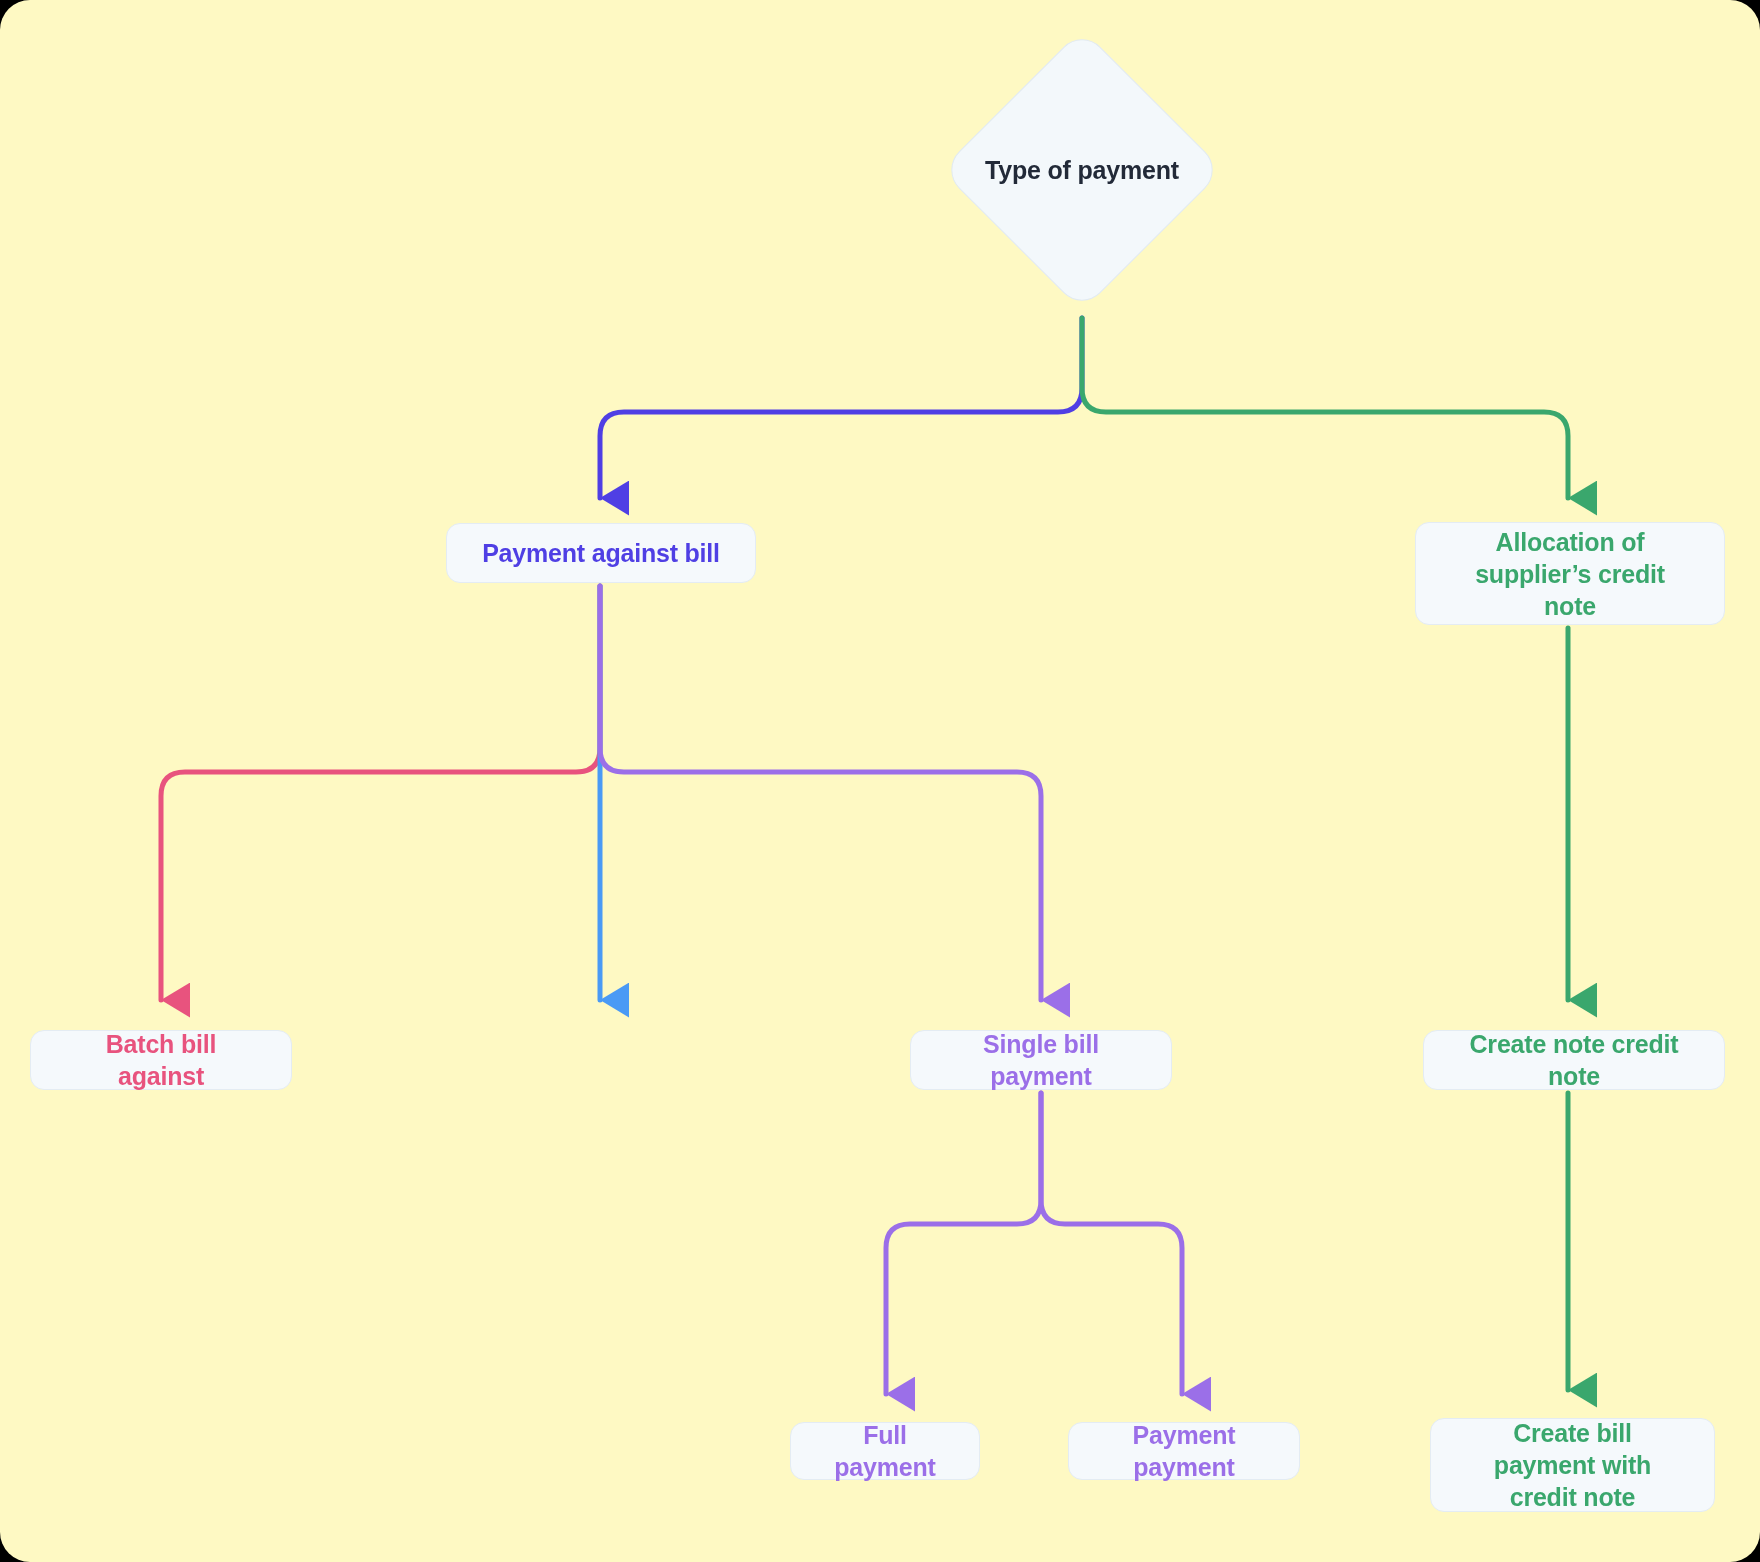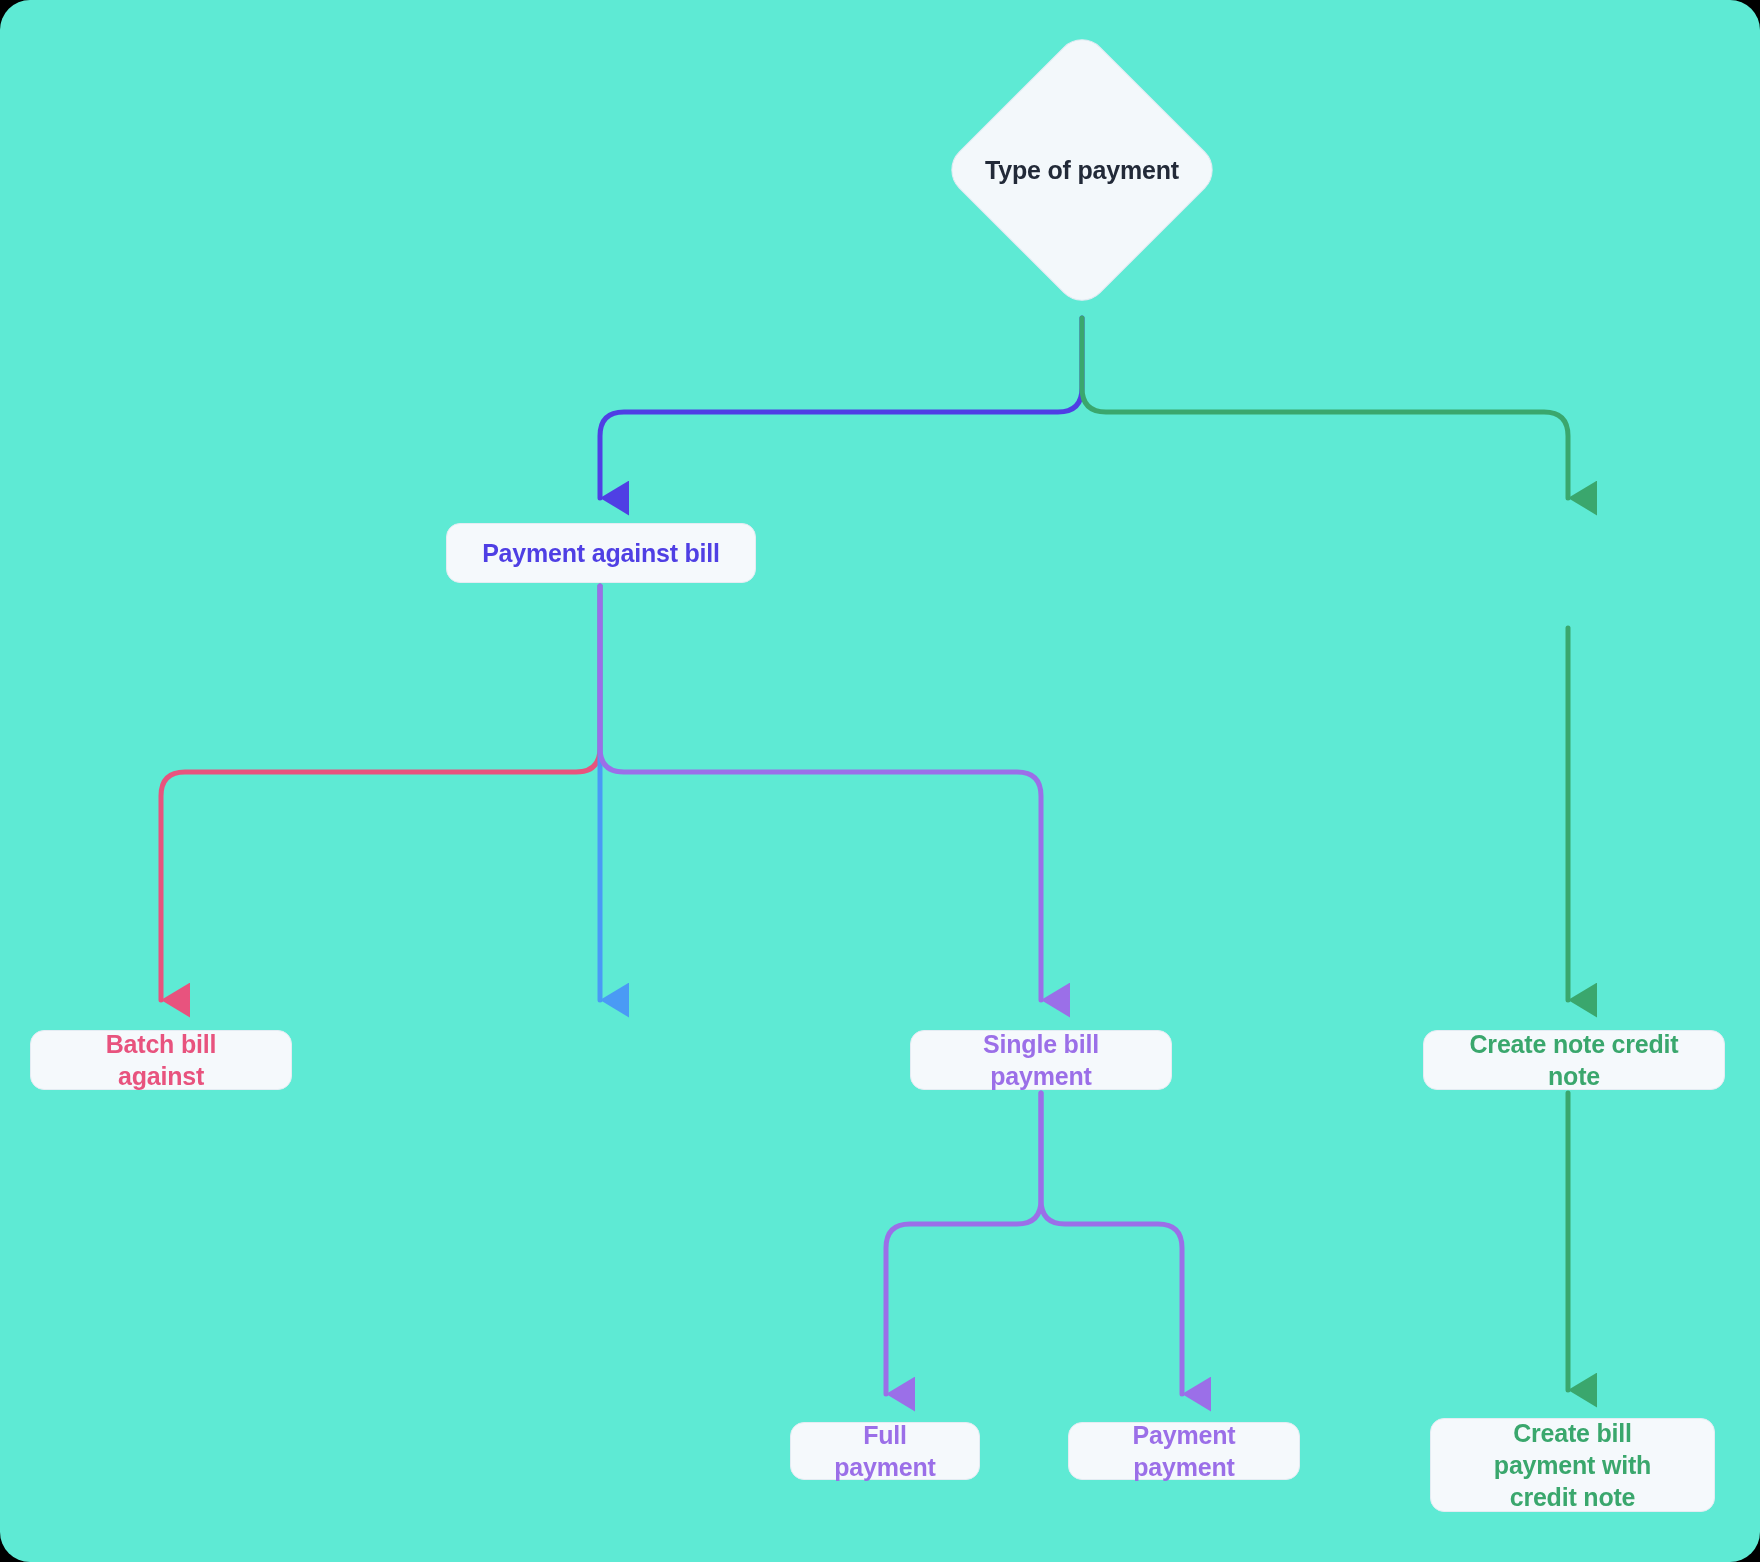--- a/index.html
+++ b/index.html
@@ -19,7 +19,7 @@
     top: 0;
     width: 1760px;
     height: 1562px;
-    background: #5eead4;
+    background: #fef9c3;
     border-radius: 30px;
     overflow: hidden;
   }

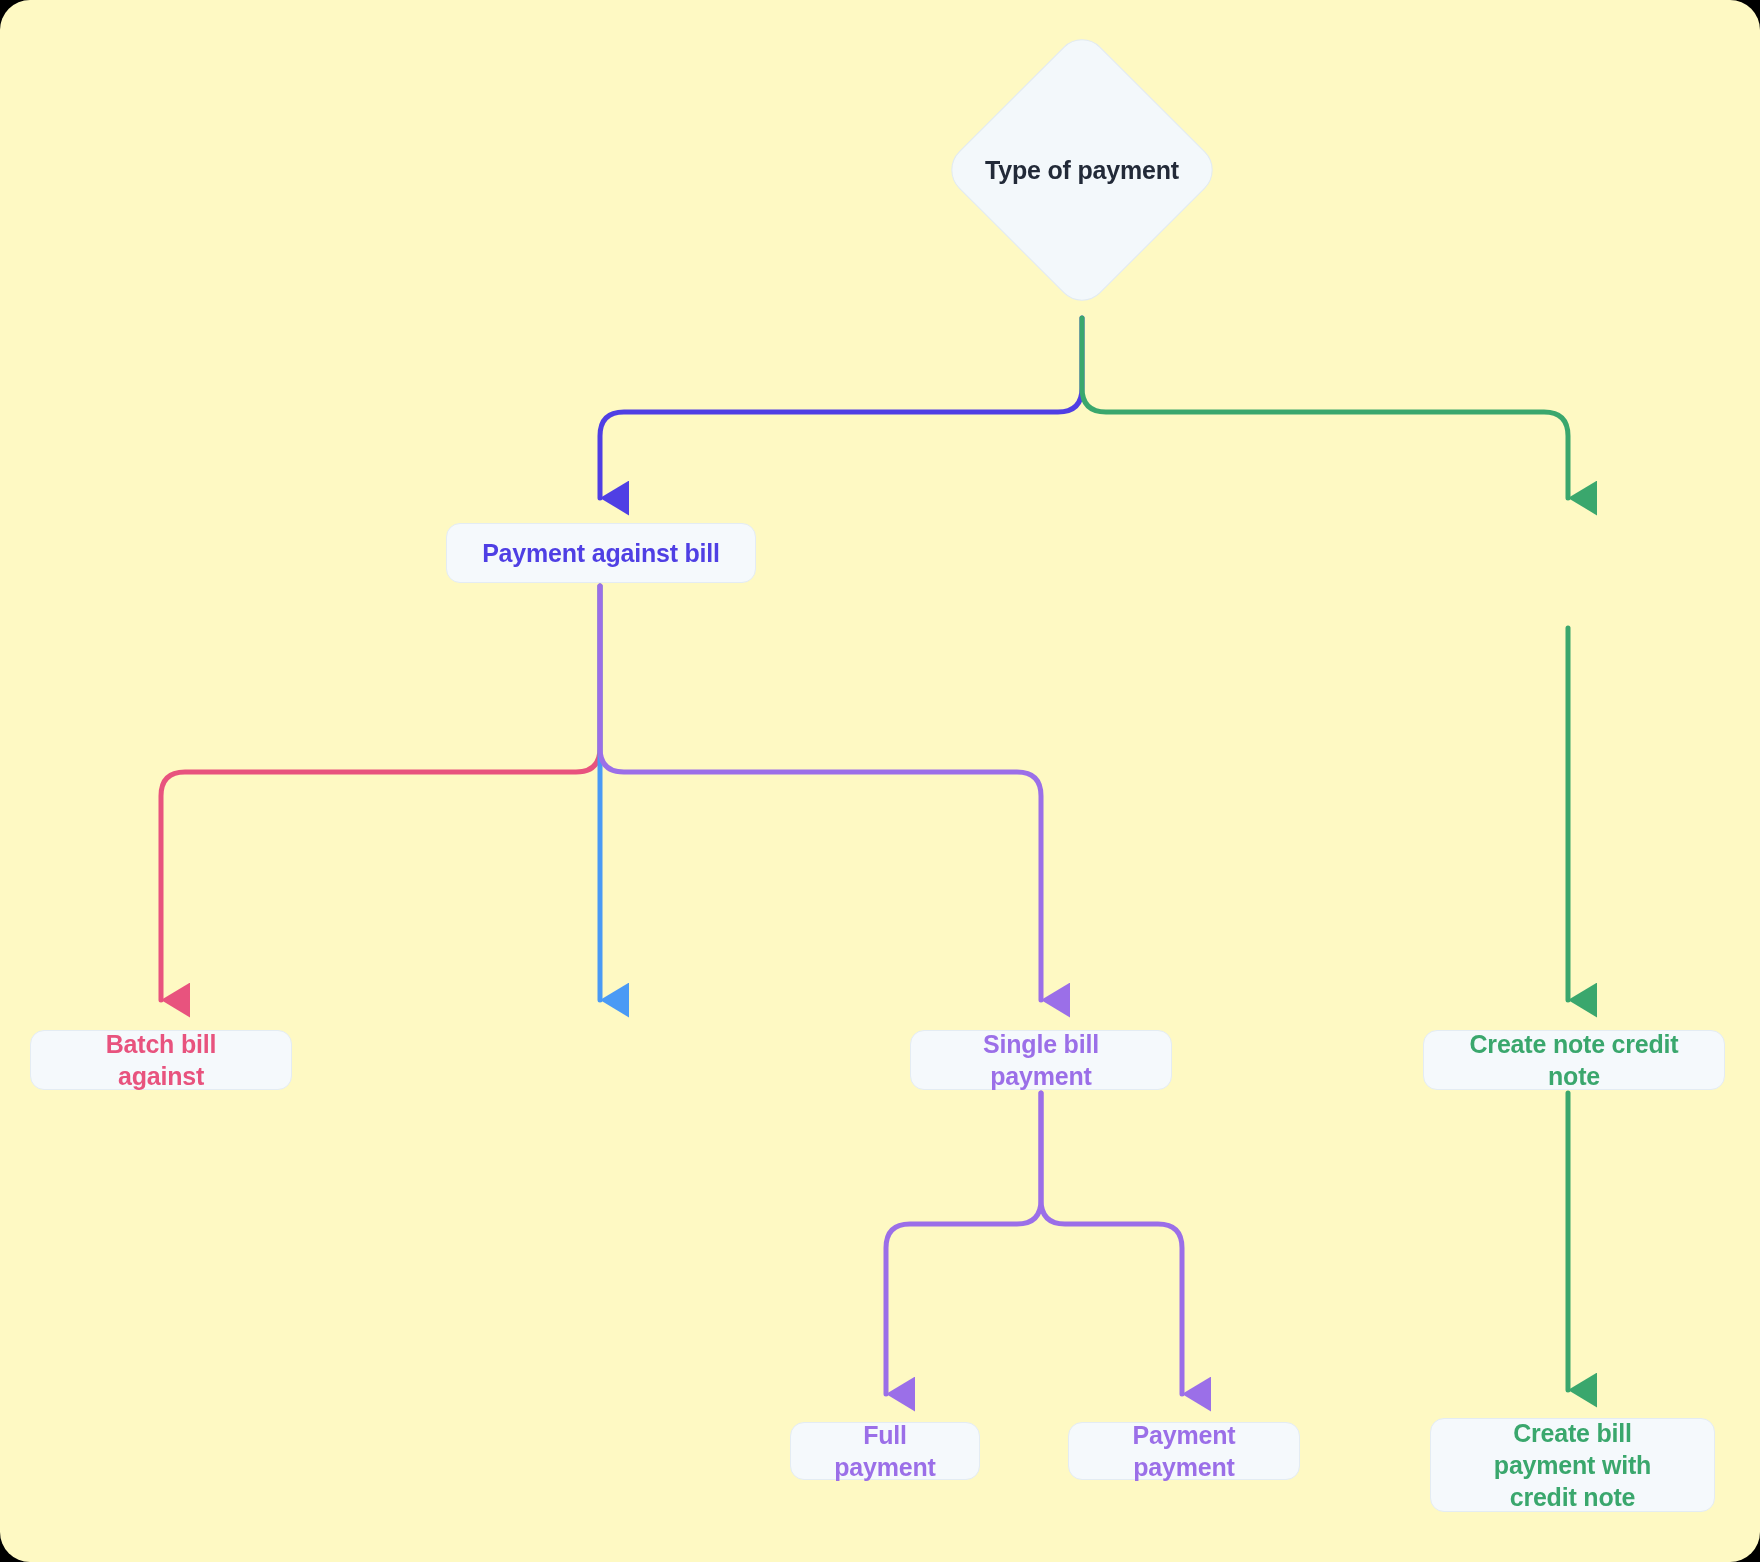--- a/index.html
+++ b/index.html
@@ -114,6 +114,7 @@
 
   <div class="node" style="left:446px; top:523px; width:310px; height:60px; color:#4f3fe4;">Payment against bill</div>
 
+  <div class="node" style="left:1415px; top:522px; width:310px; height:103px; color:#3aa76d;">Allocation of supplier’s credit note</div>
 
   <div class="node" style="left:30px; top:1030px; width:262px; height:60px; color:#e8537e;">Batch bill against</div>
 

